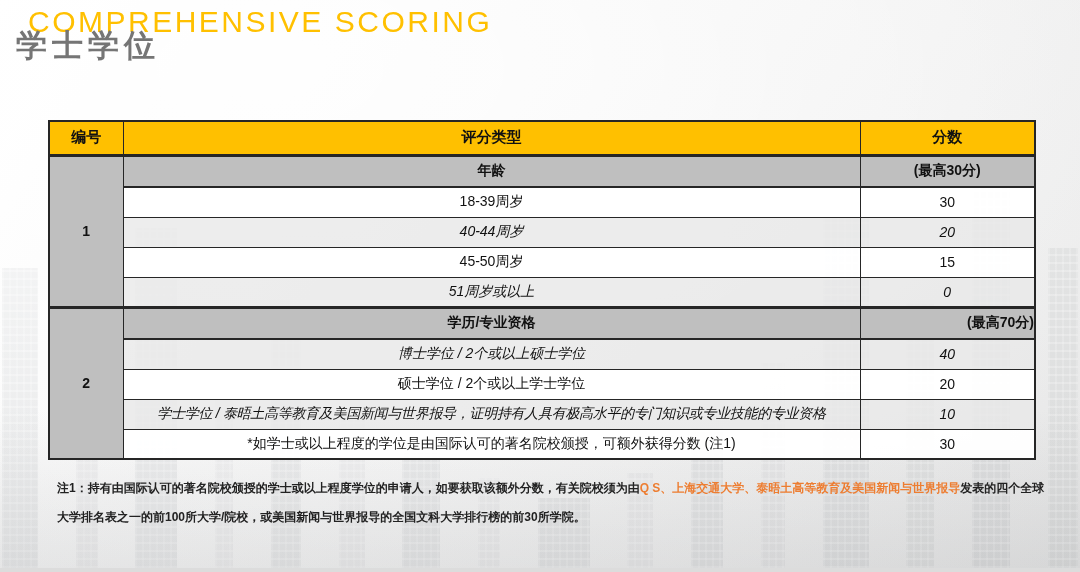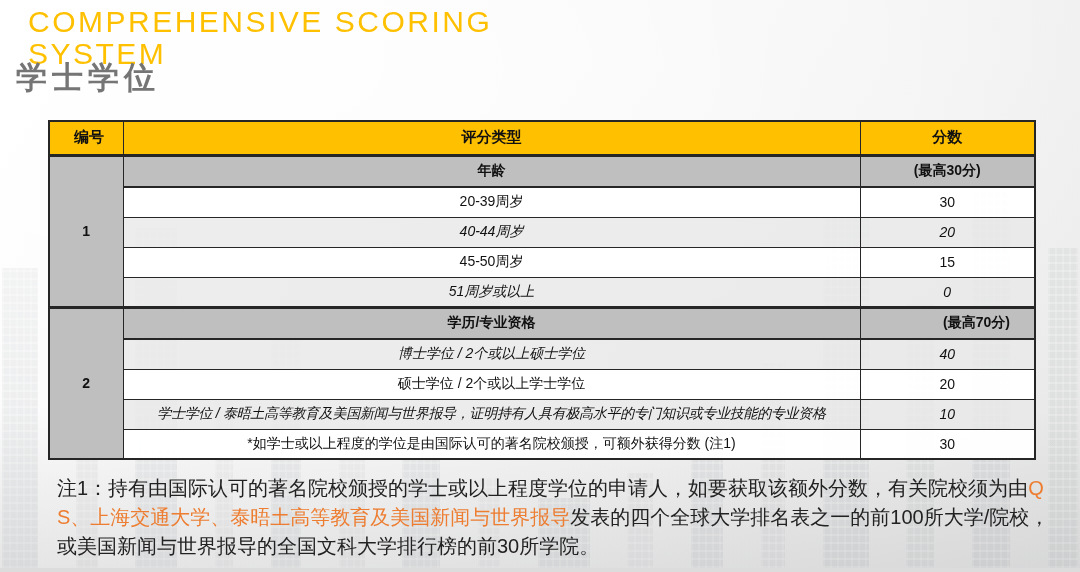--- a/index.html
+++ b/index.html
@@ -118,7 +118,6 @@
   <div class="title-block">
     <div class="title-en">
       <div>COMPREHENSIVE SCORING</div>
-      <div>SYSTEM</div>
     </div>
     <div class="title-zh">学士学位</div>
   </div>

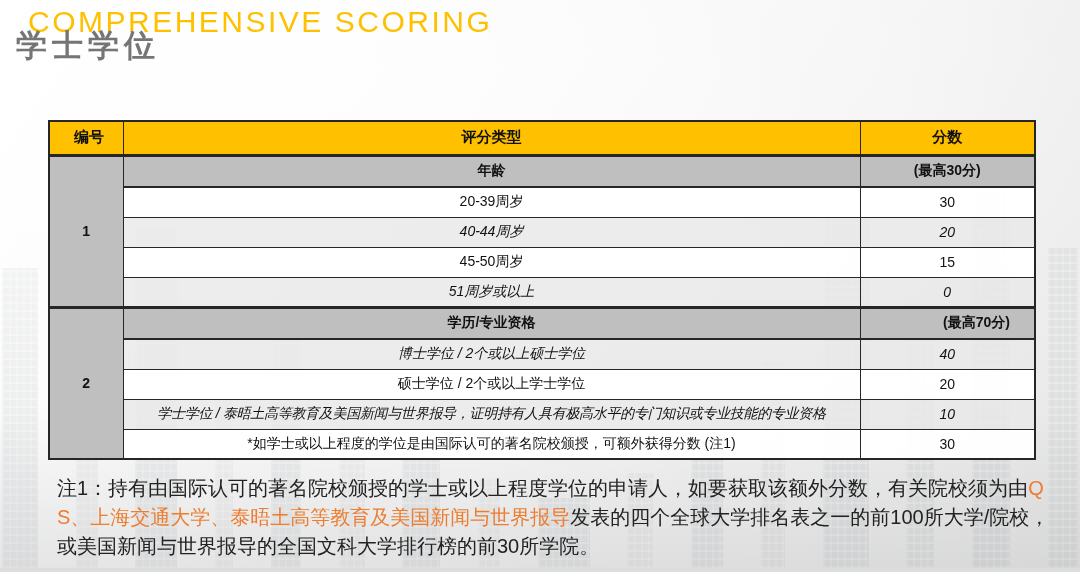--- a/index.html
+++ b/index.html
@@ -69,7 +69,7 @@
   table.score { border:2px solid #262626; }
   table.score th, table.score td {
     border:1px solid #262626; text-align:center; vertical-align:middle;
-    padding:2px 24px; font-size:14px; overflow:hidden; white-space:nowrap;
+    padding:2px 0; font-size:14px; overflow:hidden; white-space:nowrap;
   }
   table.score thead th {
     background:#FFC000; height:34px; font-size:15px; font-weight:700;

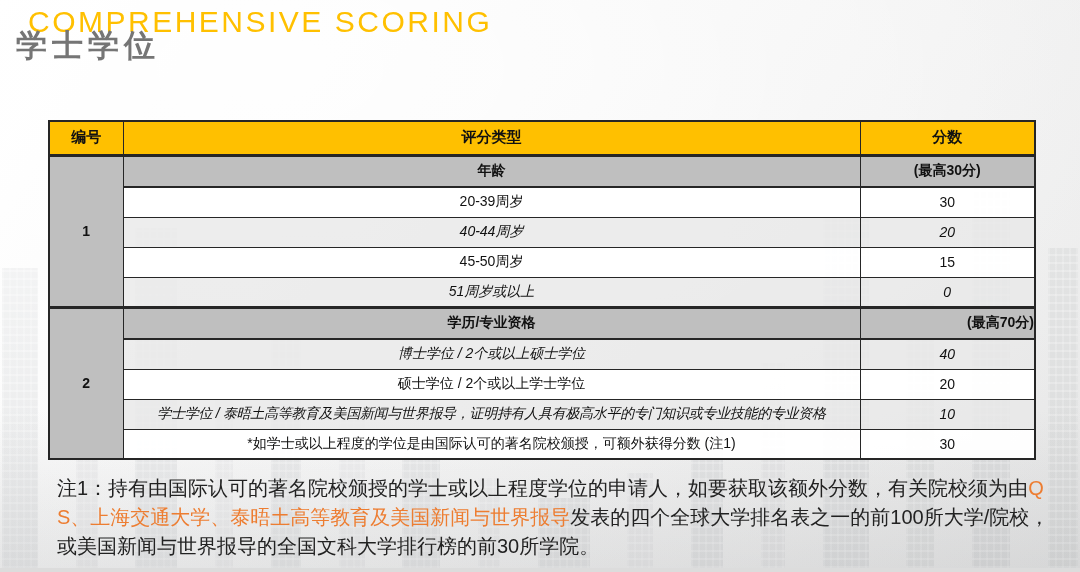--- a/index.html
+++ b/index.html
@@ -143,7 +143,7 @@
         <td>(最高30分)</td>
       </tr>
       <tr class="data-row band-white">
-        <td>20-39周岁</td>
+        <td>18-39周岁</td>
         <td>30</td>
       </tr>
       <tr class="data-row band-tint">

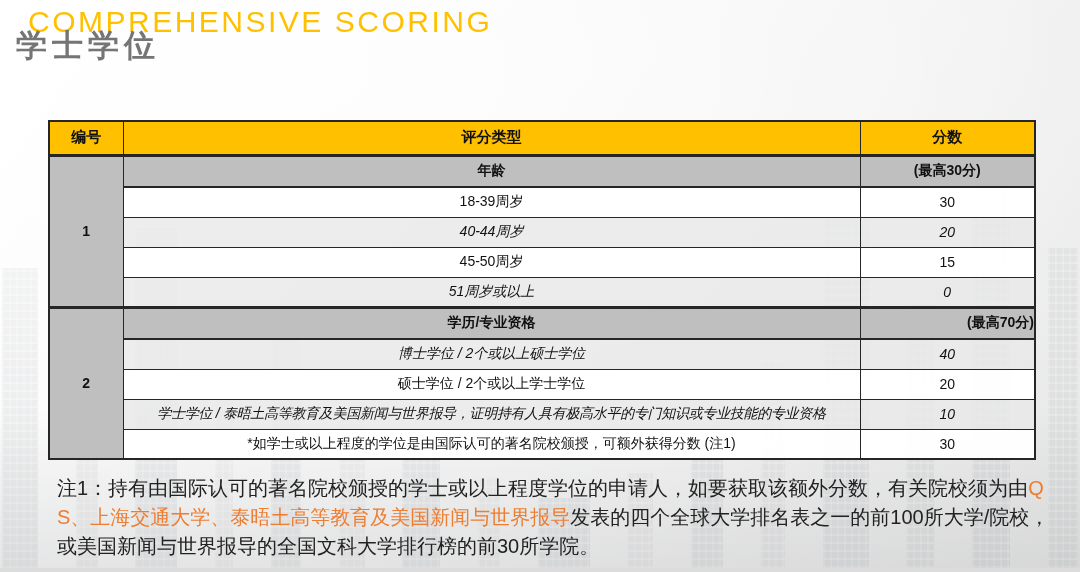--- a/index.html
+++ b/index.html
@@ -87,7 +87,7 @@
 
   
   .note { position:absolute; left:57px; top:474px; width:995px; z-index:2;
-    font-size:20px; font-weight:400; color:#222; line-height:29px; }
+    font-size:12px; font-weight:700; color:#222; line-height:29px; }
   .note .orange { color:#ED7D31; }
 </style>
 </head>

